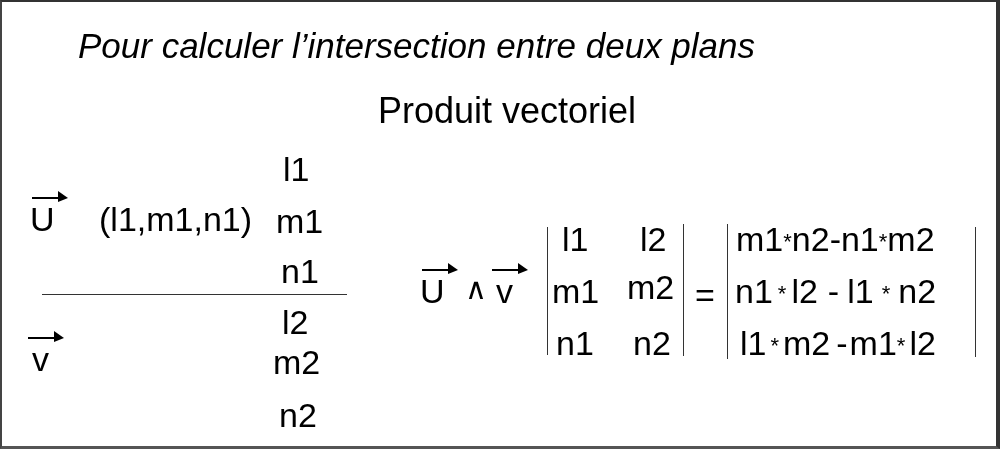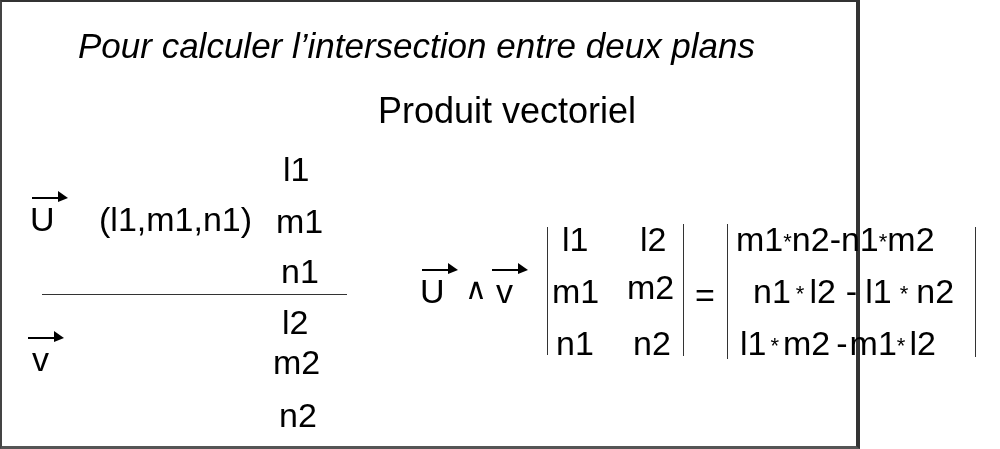--- a/index.html
+++ b/index.html
@@ -6,7 +6,7 @@
     body { width: 1000px; height: 449px; overflow: hidden; }
     .slide {
       position: relative;
-      width: 860px; height: 449px;
+      width: 1000px; height: 449px;
       box-sizing: border-box;
       border-top: 2px solid #333;
       border-left: 2px solid #444;

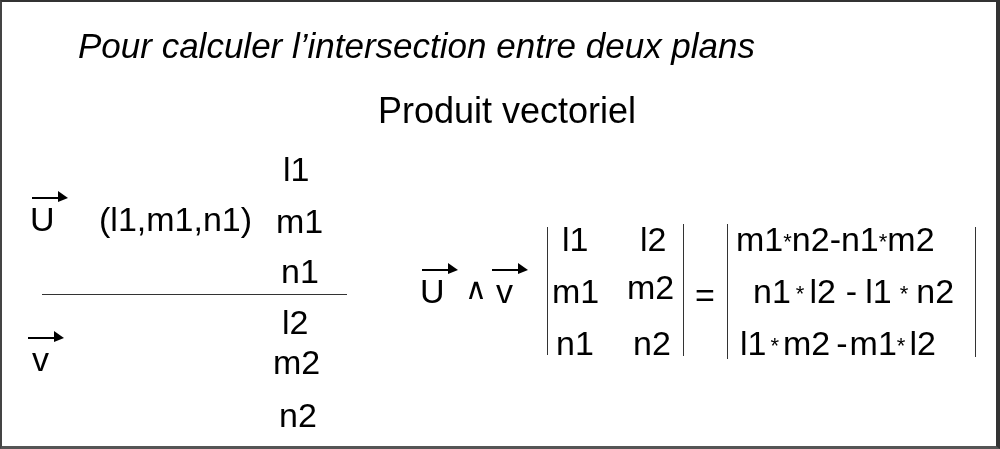--- a/index.html
+++ b/index.html
@@ -98,7 +98,7 @@
   <div class="row" style="left:734px; top:220px;">
     <span class="black">m1</span><span class="star black">*</span><span class="green">n2</span><span class="black">-</span><span class="black">n1</span><span class="star black">*</span><span class="green">m2</span>
   </div>
-  <div class="row" style="left:733px; top:272px;margin-left:18px;">
+  <div class="row" style="left:733px; top:272px;">
     <span class="black">n1</span><span class="star black" style="margin:0 5px;">*</span><span class="green">l2</span><span class="black" style="margin:0 8px 0 10px;">-</span><span class="black">l1</span><span class="star black" style="margin:0 8px;">*</span><span class="green">n2</span>
   </div>
   <div class="row" style="left:738px; top:324px;">

